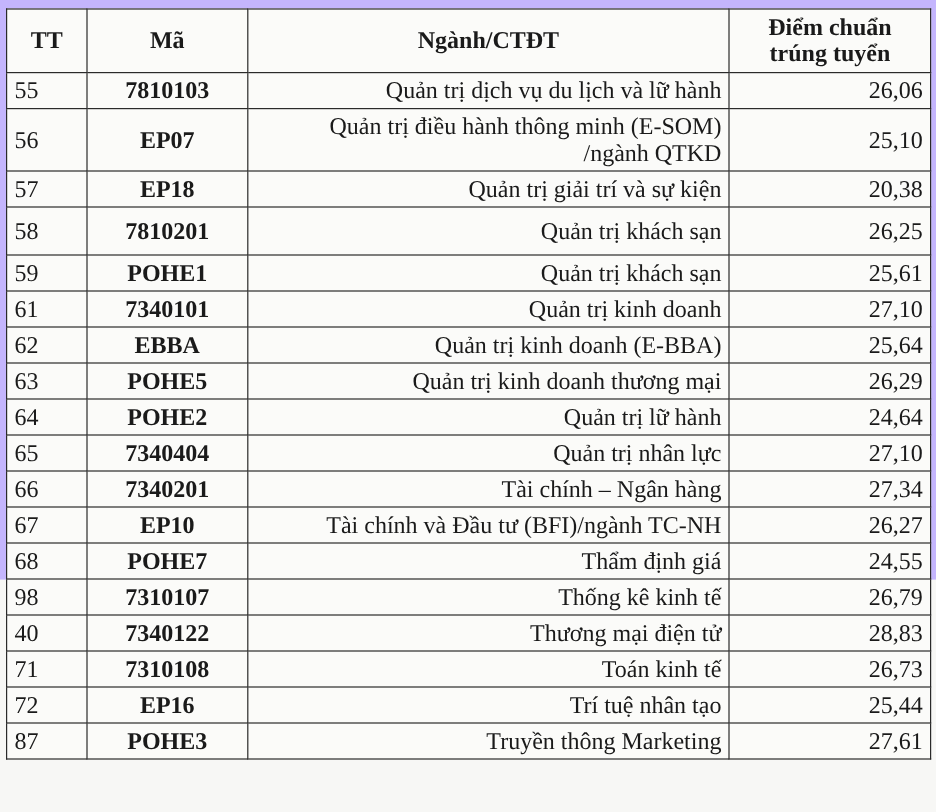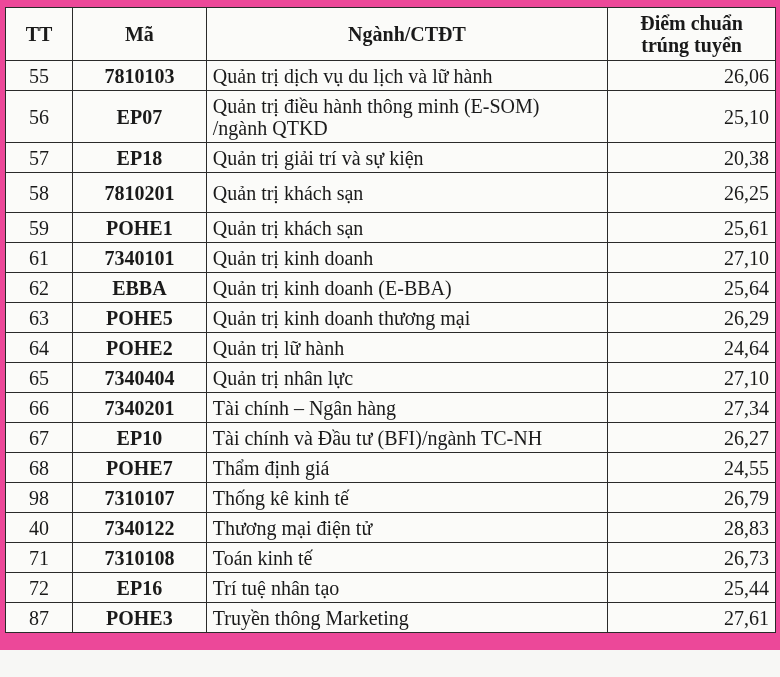--- a/index.html
+++ b/index.html
@@ -4,7 +4,7 @@
 <style>
   html, body { margin: 0; padding: 0; background: #f7f7f5; }
   body { width: 780px; height: 677px; position: relative; overflow: hidden; }
-  .page { position: absolute; left: 0; top: 0; width: 780px; height: 650px; background: #ec4899; }
+  .page { position: absolute; left: 0; top: 0; width: 780px; height: 483px; background: #c4b5fd; }
   table.scores {
     position: absolute; left: 5px; top: 7px;
     width: 771px;

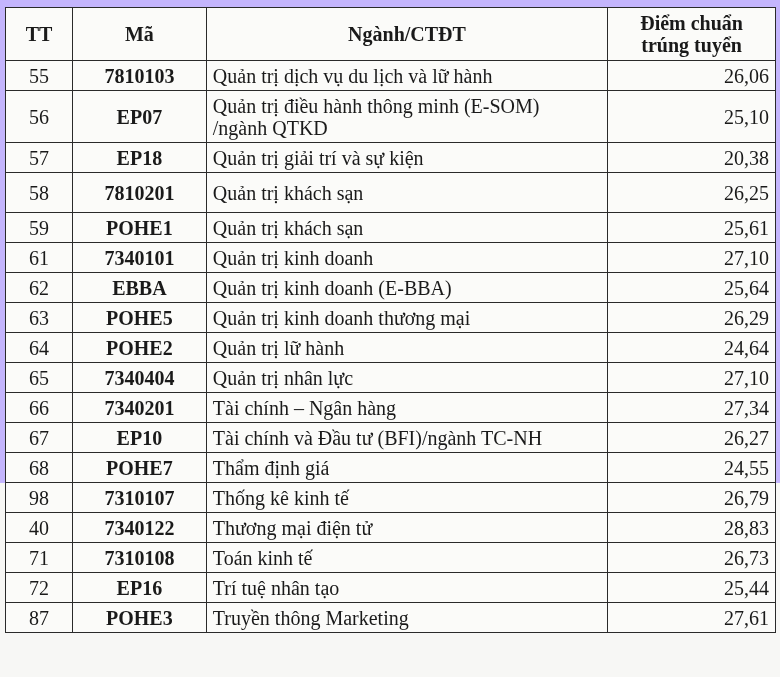--- a/index.html
+++ b/index.html
@@ -24,7 +24,7 @@
   col.c-ma { width: 134px; }
   col.c-nganh { width: 402px; }
   col.c-diem { width: 168px; }
-  td.tt { text-align: center; }
+  td.tt { text-align: left; }
   td.ma { text-align: center; font-weight: bold; }
   td.nganh { text-align: left; padding-left: 8px; }
   td.diem { text-align: right; }

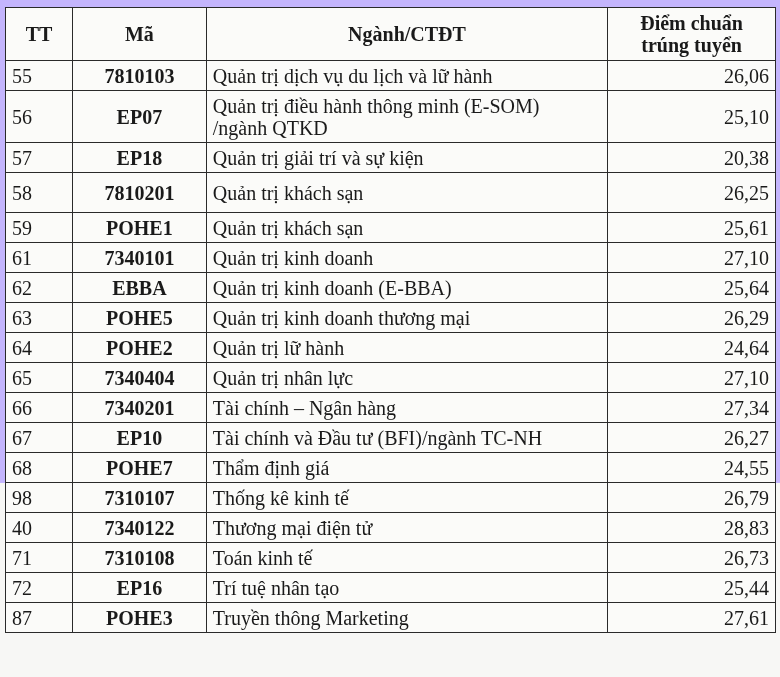--- a/index.html
+++ b/index.html
@@ -26,7 +26,7 @@
   col.c-diem { width: 168px; }
   td.tt { text-align: left; }
   td.ma { text-align: center; font-weight: bold; }
-  td.nganh { text-align: left; padding-left: 8px; }
+  td.nganh { text-align: right; padding-left: 8px; }
   td.diem { text-align: right; }
   tr.r { height: 30px; }
   tr.r2 { height: 52px; }

